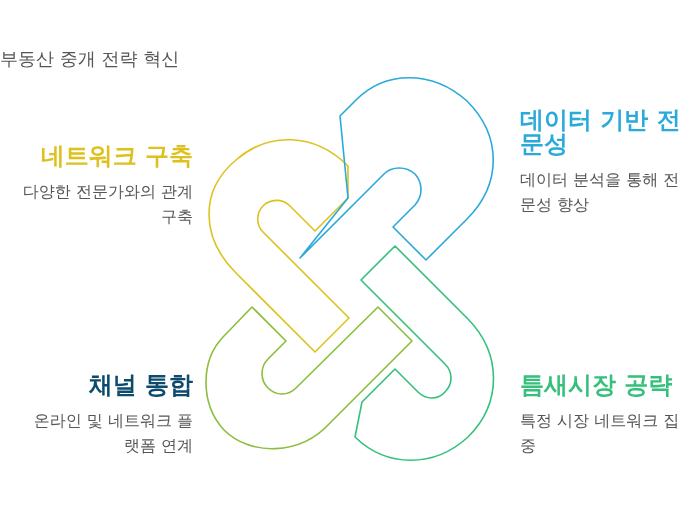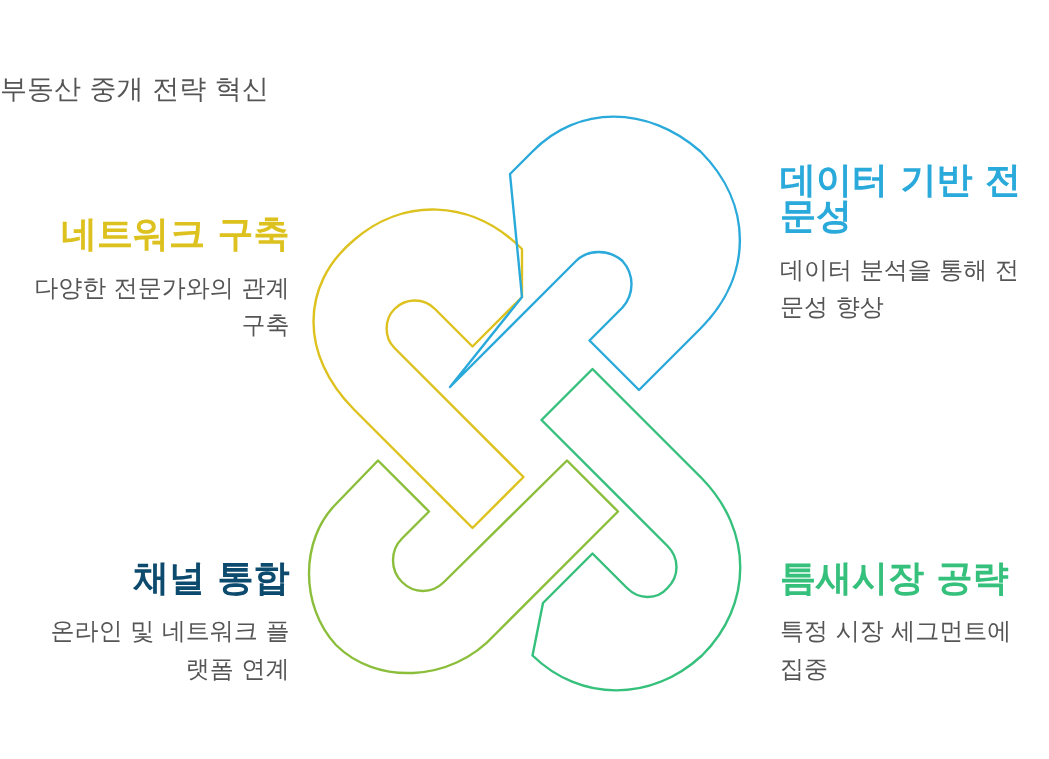--- a/index.html
+++ b/index.html
@@ -51,7 +51,7 @@
 
 <div class="block right" id="b-br">
   <div class="heading" style="color:#35C07C">틈새시장 공략</div>
-  <div class="desc">특정 시장 세그먼트에 집중</div>
+  <div class="desc">특정 시장 네트워크 집중</div>
 </div>
 
 </body></html>

